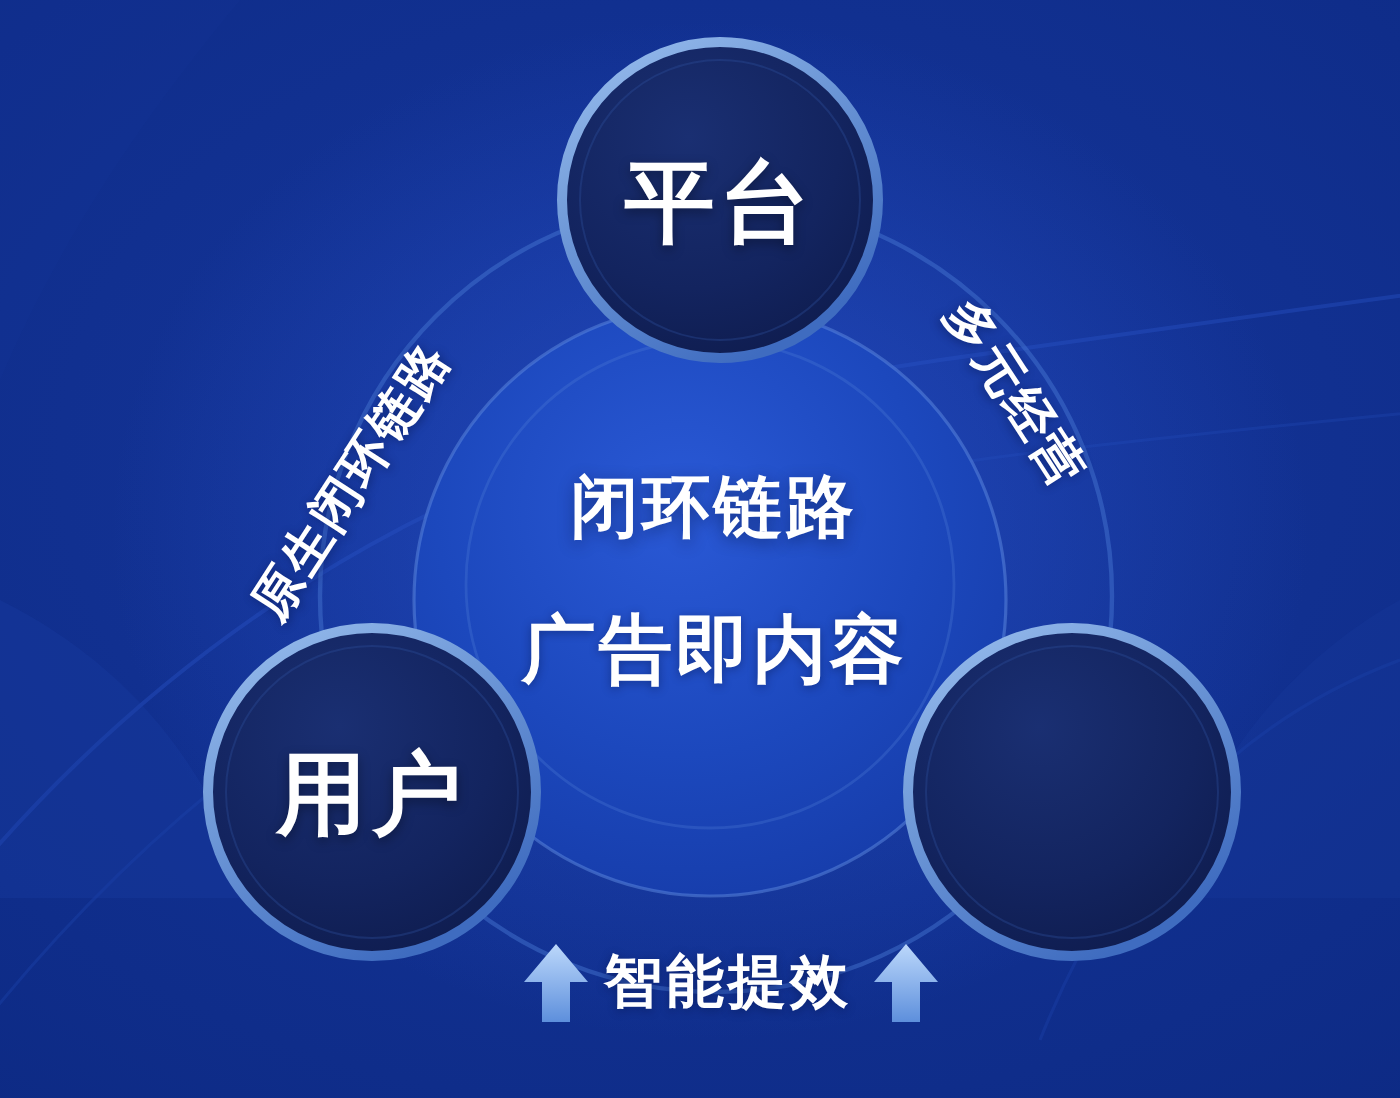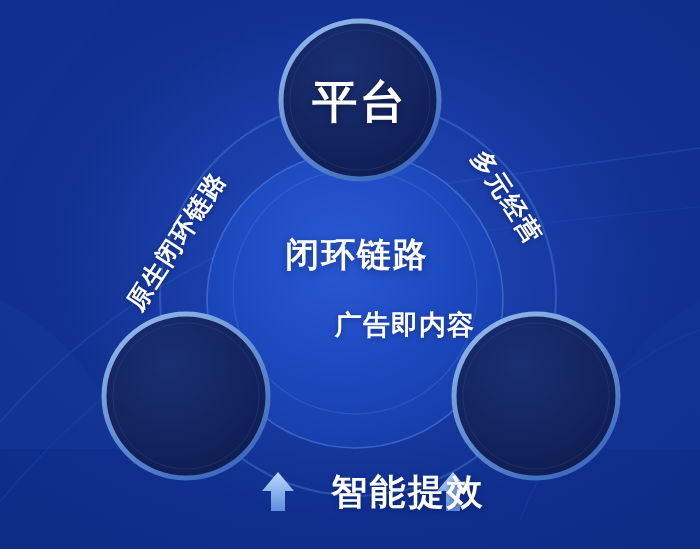--- a/index.html
+++ b/index.html
@@ -47,10 +47,9 @@
     text-shadow: 0 2px 8px rgba(4,16,60,.45);
   }
   .center-sub {
-    font-size: 27px;
+    font-size: 37px;
     letter-spacing: 0.04em;
     text-shadow: 0 1px 5px rgba(4,16,60,.4);
-    margin-left: 48px;
   }
   .edge-label {
     font-size: 25px;

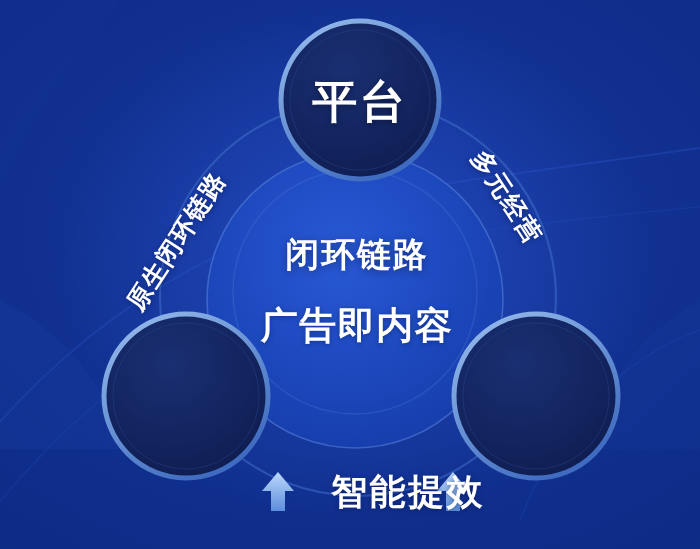--- a/index.html
+++ b/index.html
@@ -141,6 +141,7 @@
 
   <div class="txt node-label ctr" style="left:360px; top:101px;">平台</div>
 
+  <div class="txt node-label ctr" style="left:186px; top:397px;">用户</div>
 
 
   <div class="txt center-title ctr" style="left:357px; top:254px;">闭环链路</div>

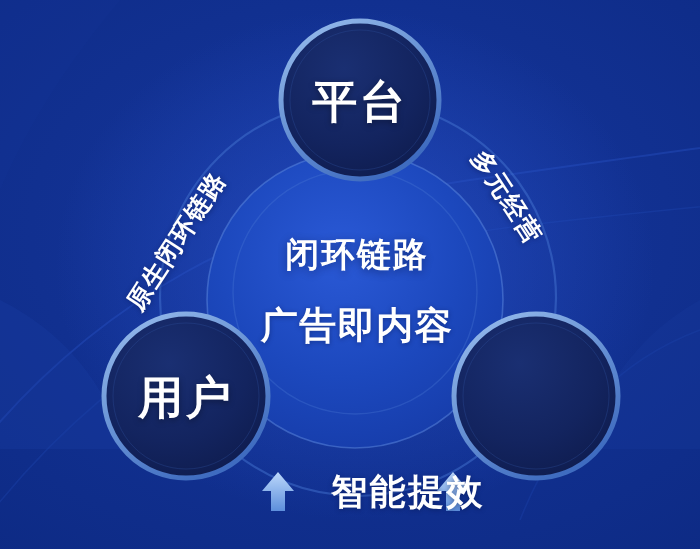--- a/index.html
+++ b/index.html
@@ -57,10 +57,9 @@
     text-shadow: 0 1px 5px rgba(4,16,60,.45);
   }
   .bottom-label {
-    font-size: 36px;
+    font-size: 29px;
     letter-spacing: 0.07em;
     text-shadow: 0 1px 5px rgba(4,16,60,.4);
-    margin-left: 44px;
   }
   .ctr { transform: translate(-50%, -50%); }
 </style>

